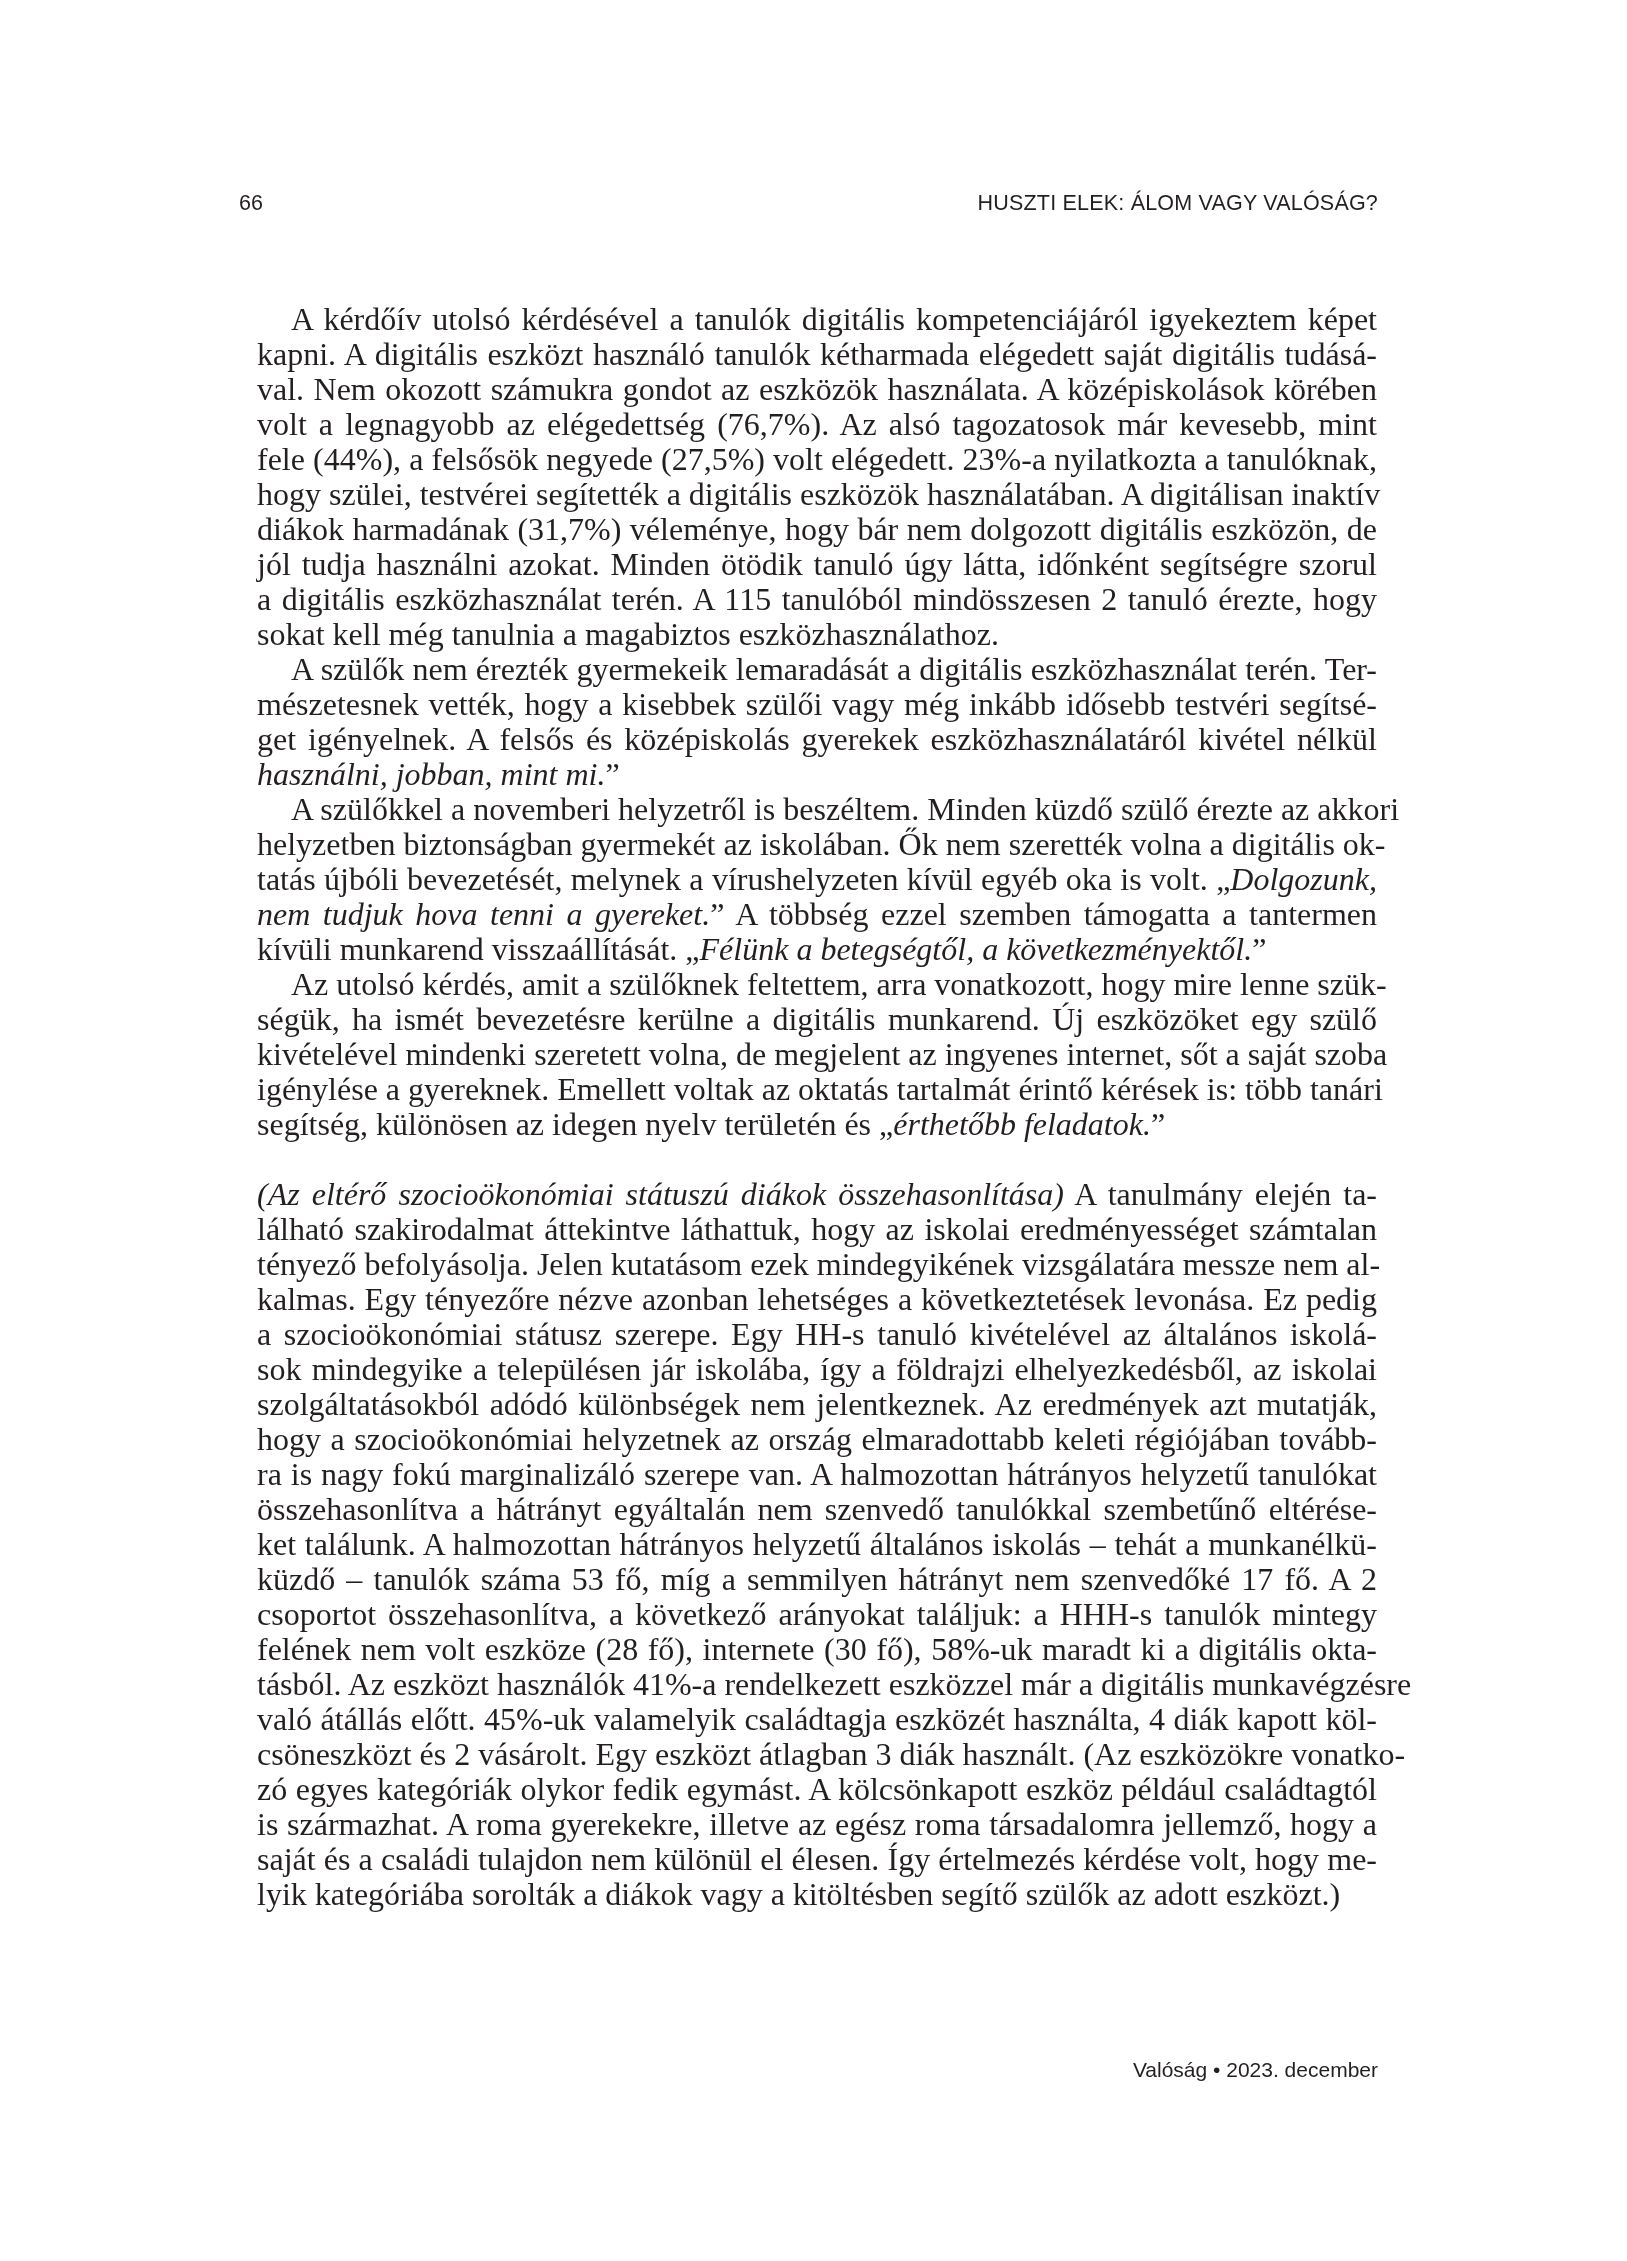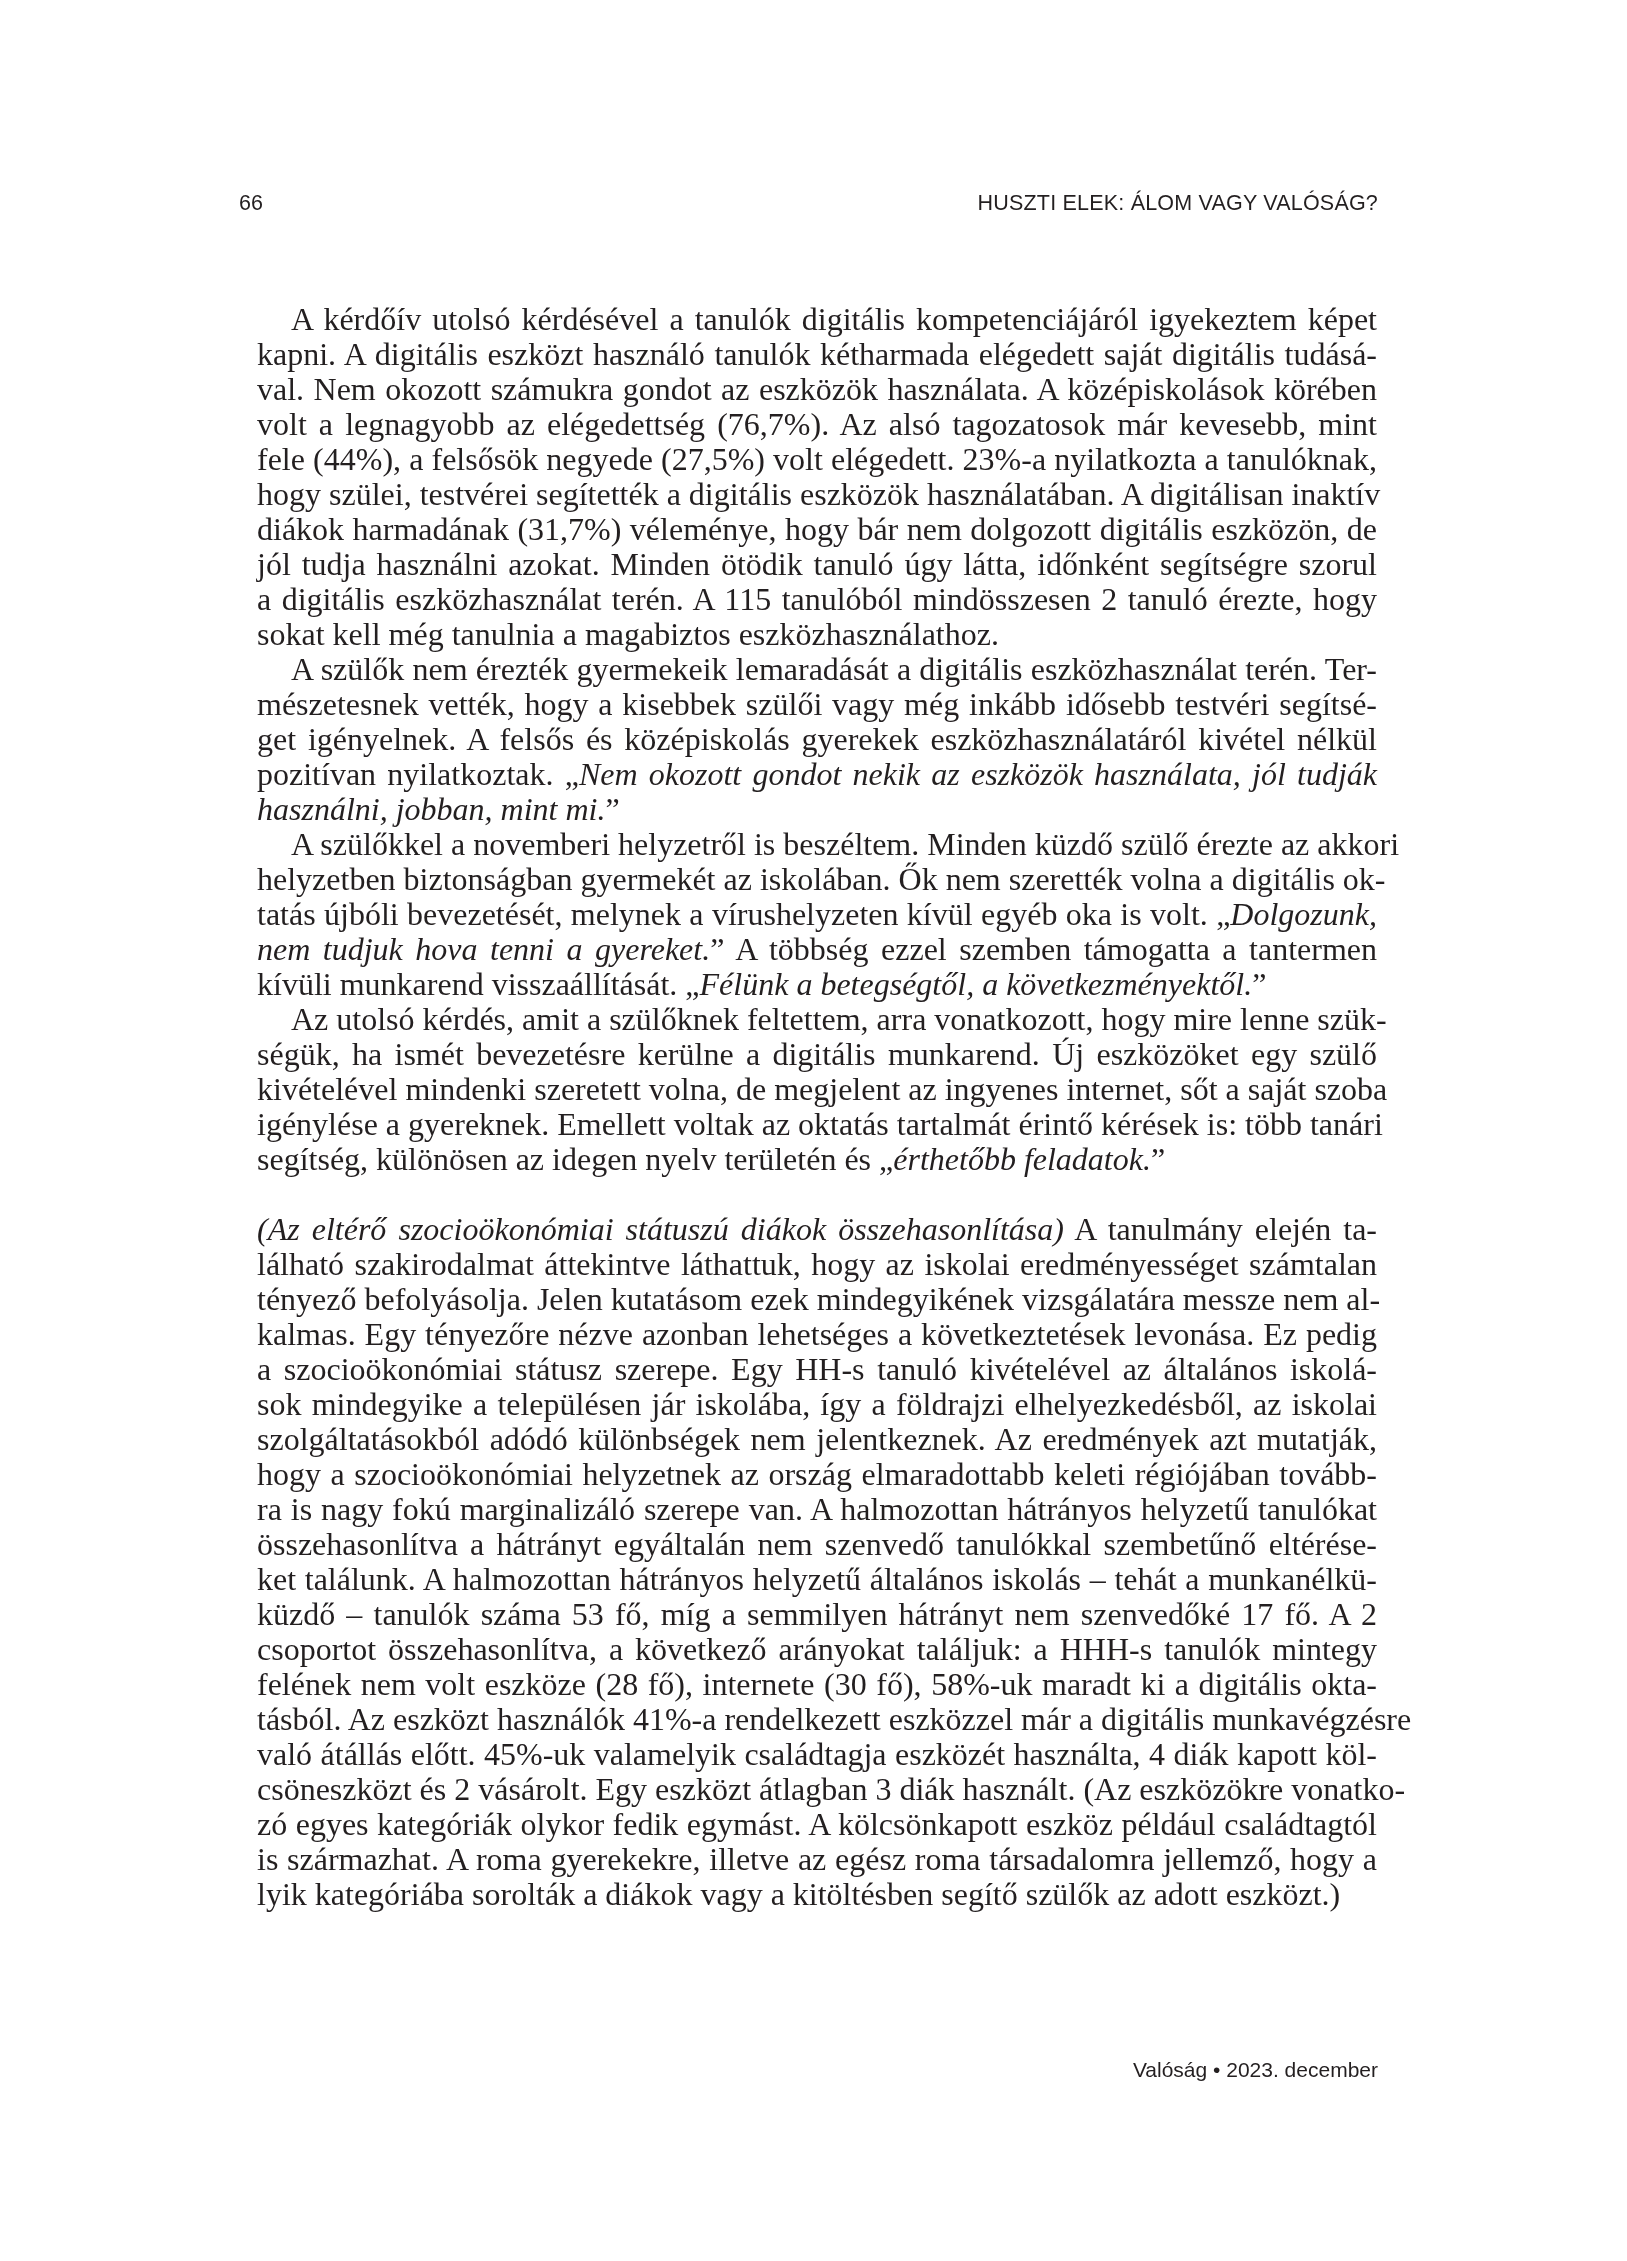--- a/index.html
+++ b/index.html
@@ -52,7 +52,6 @@
       <div class="line indent"><span>A szülők nem érezték gyermekeik lemaradását a digitális eszközhasználat terén. Ter-</span></div>
       <div class="line"><span>mészetesnek vették, hogy a kisebbek szülői vagy még inkább idősebb testvéri segítsé-</span></div>
       <div class="line"><span>get igényelnek. A felsős és középiskolás gyerekek eszközhasználatáról kivétel nélkül</span></div>
-      <div class="line"><span>pozitívan nyilatkoztak. „</span><span class="it">Nem okozott gondot nekik az eszközök használata, jól tudják</span></div>
       <div class="line last"><span class="it">használni, jobban, mint mi.</span><span>”</span></div>
     </div>
     <div class="paragraph">

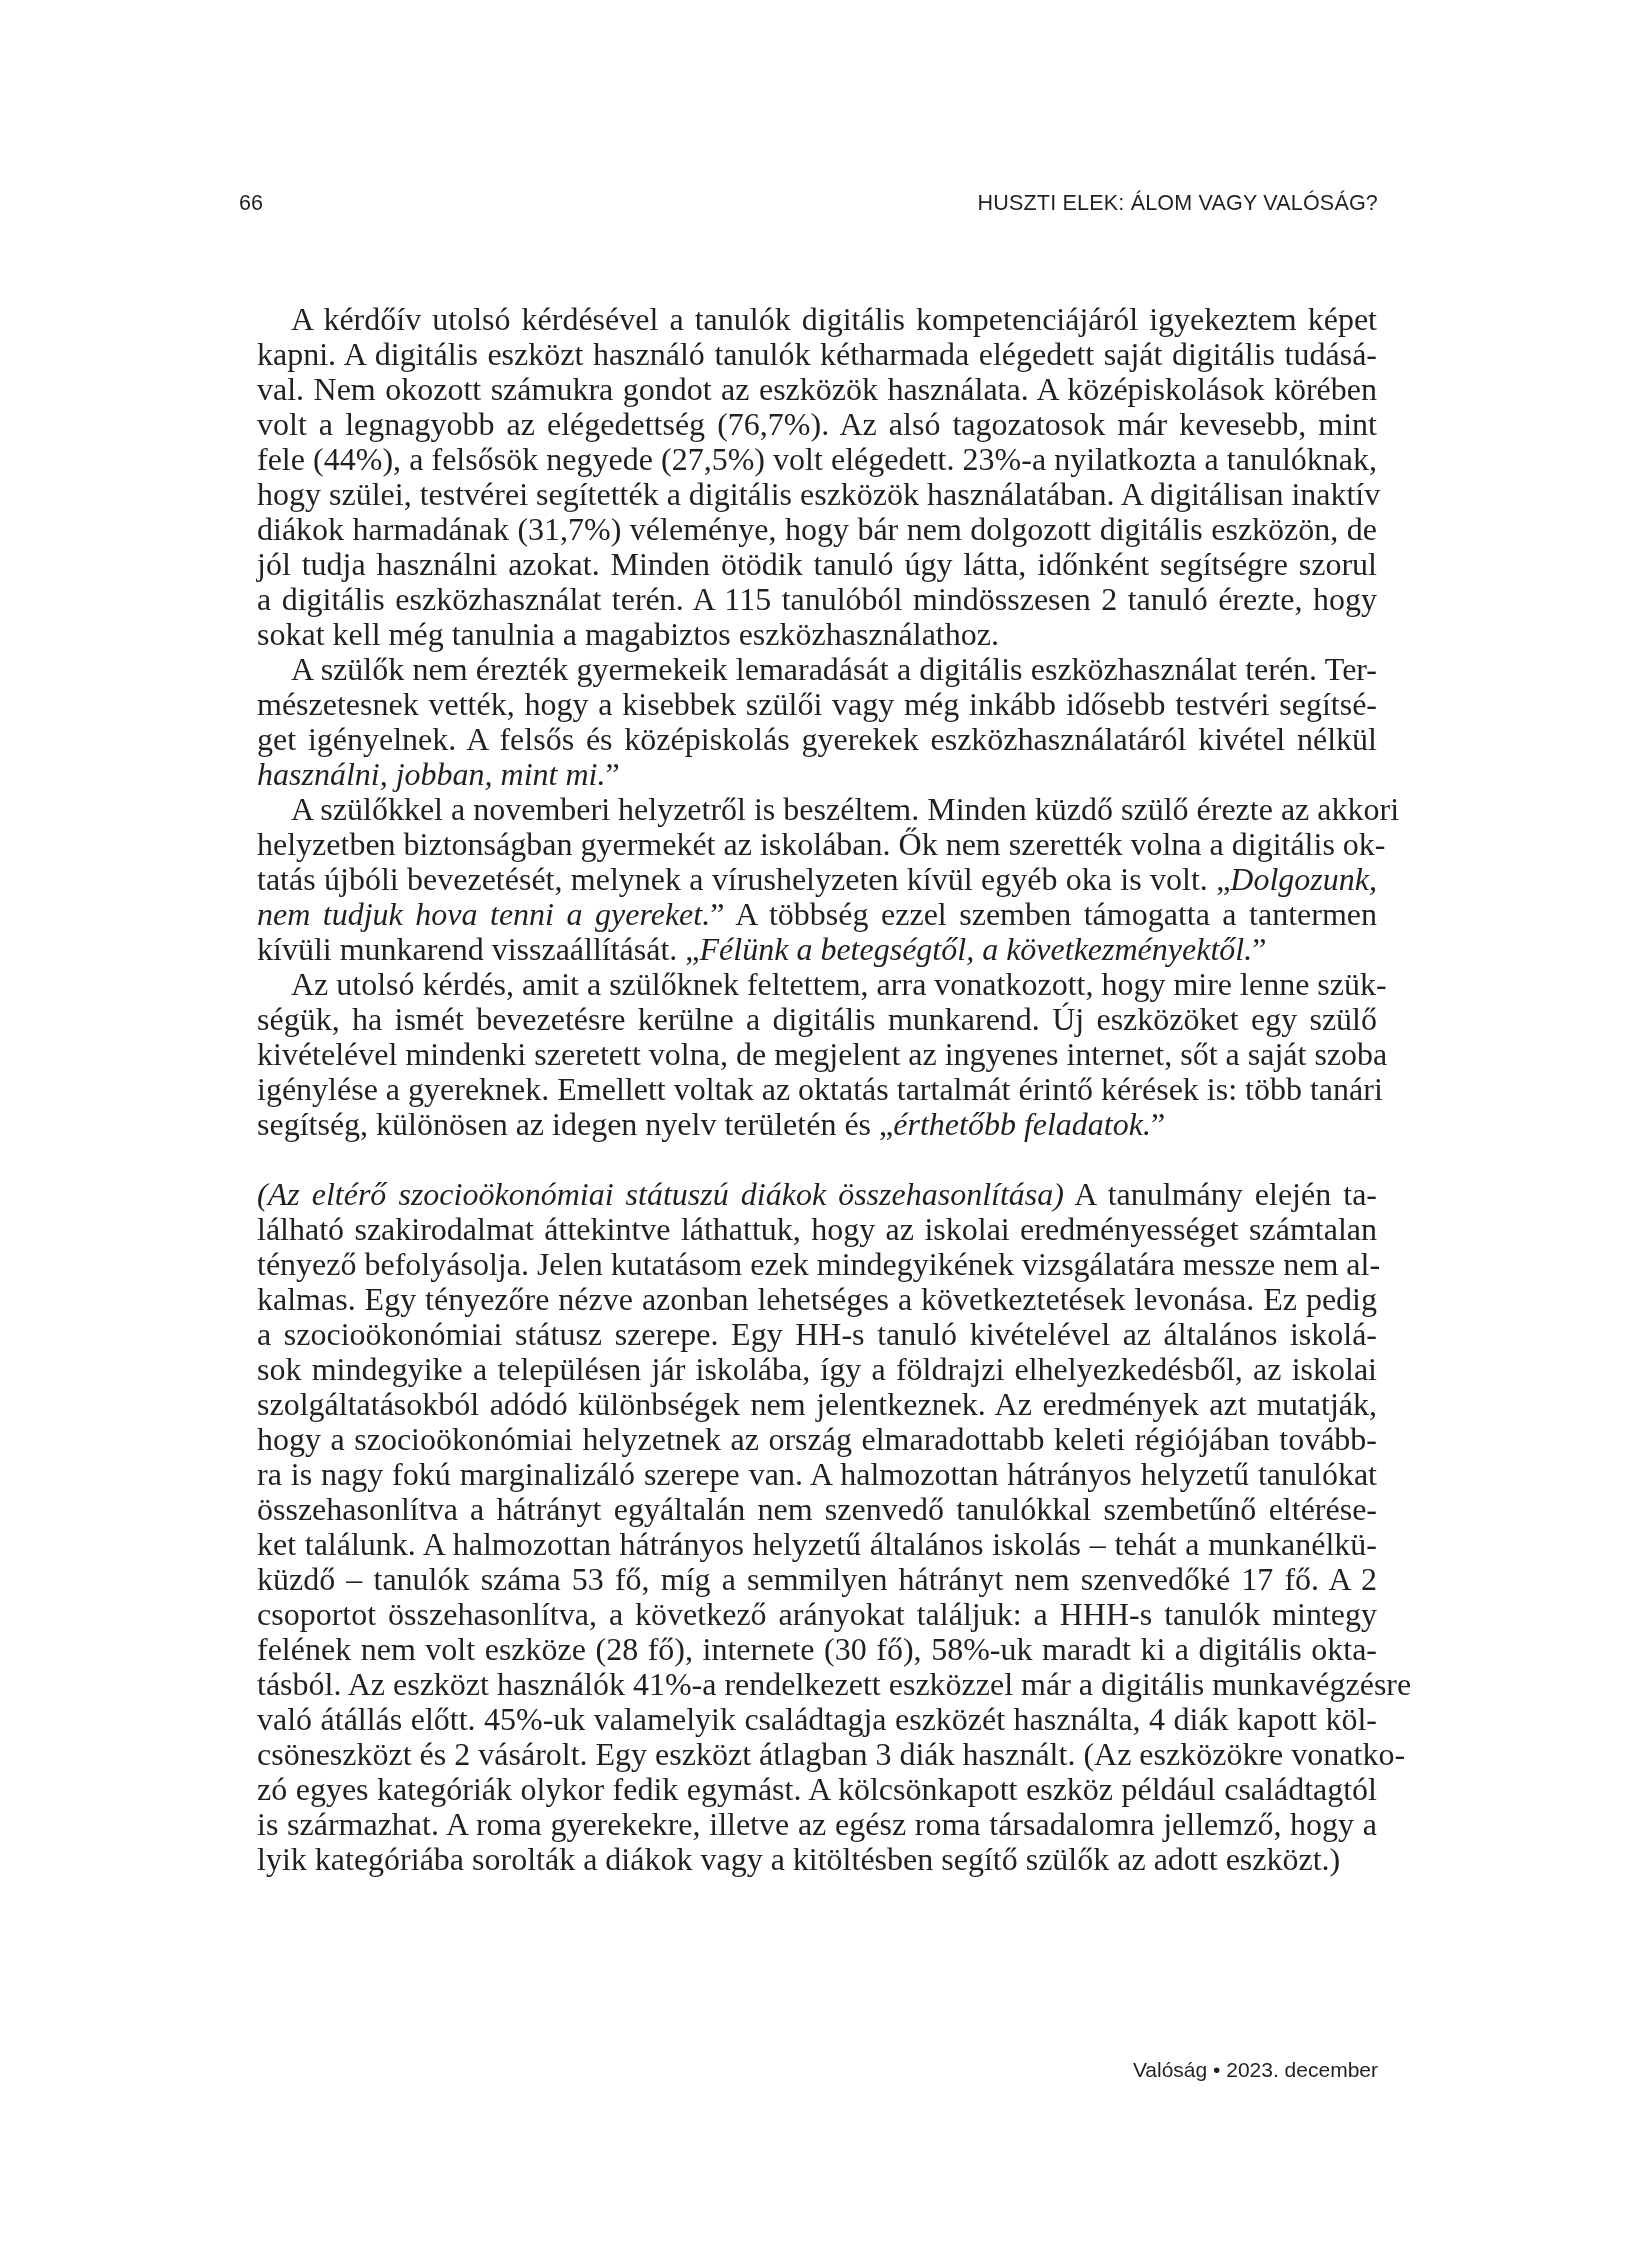--- a/index.html
+++ b/index.html
@@ -89,6 +89,7 @@
       <div class="line"><span>csöneszközt és 2 vásárolt. Egy eszközt átlagban 3 diák használt. (Az eszközökre vonatko-</span></div>
       <div class="line"><span>zó egyes kategóriák olykor fedik egymást. A kölcsönkapott eszköz például családtagtól</span></div>
       <div class="line"><span>is származhat. A roma gyerekekre, illetve az egész roma társadalomra jellemző, hogy a</span></div>
+      <div class="line"><span>saját és a családi tulajdon nem különül el élesen. Így értelmezés kérdése volt, hogy me-</span></div>
       <div class="line last"><span>lyik kategóriába sorolták a diákok vagy a kitöltésben segítő szülők az adott eszközt.)</span></div>
     </div>
   </div>

